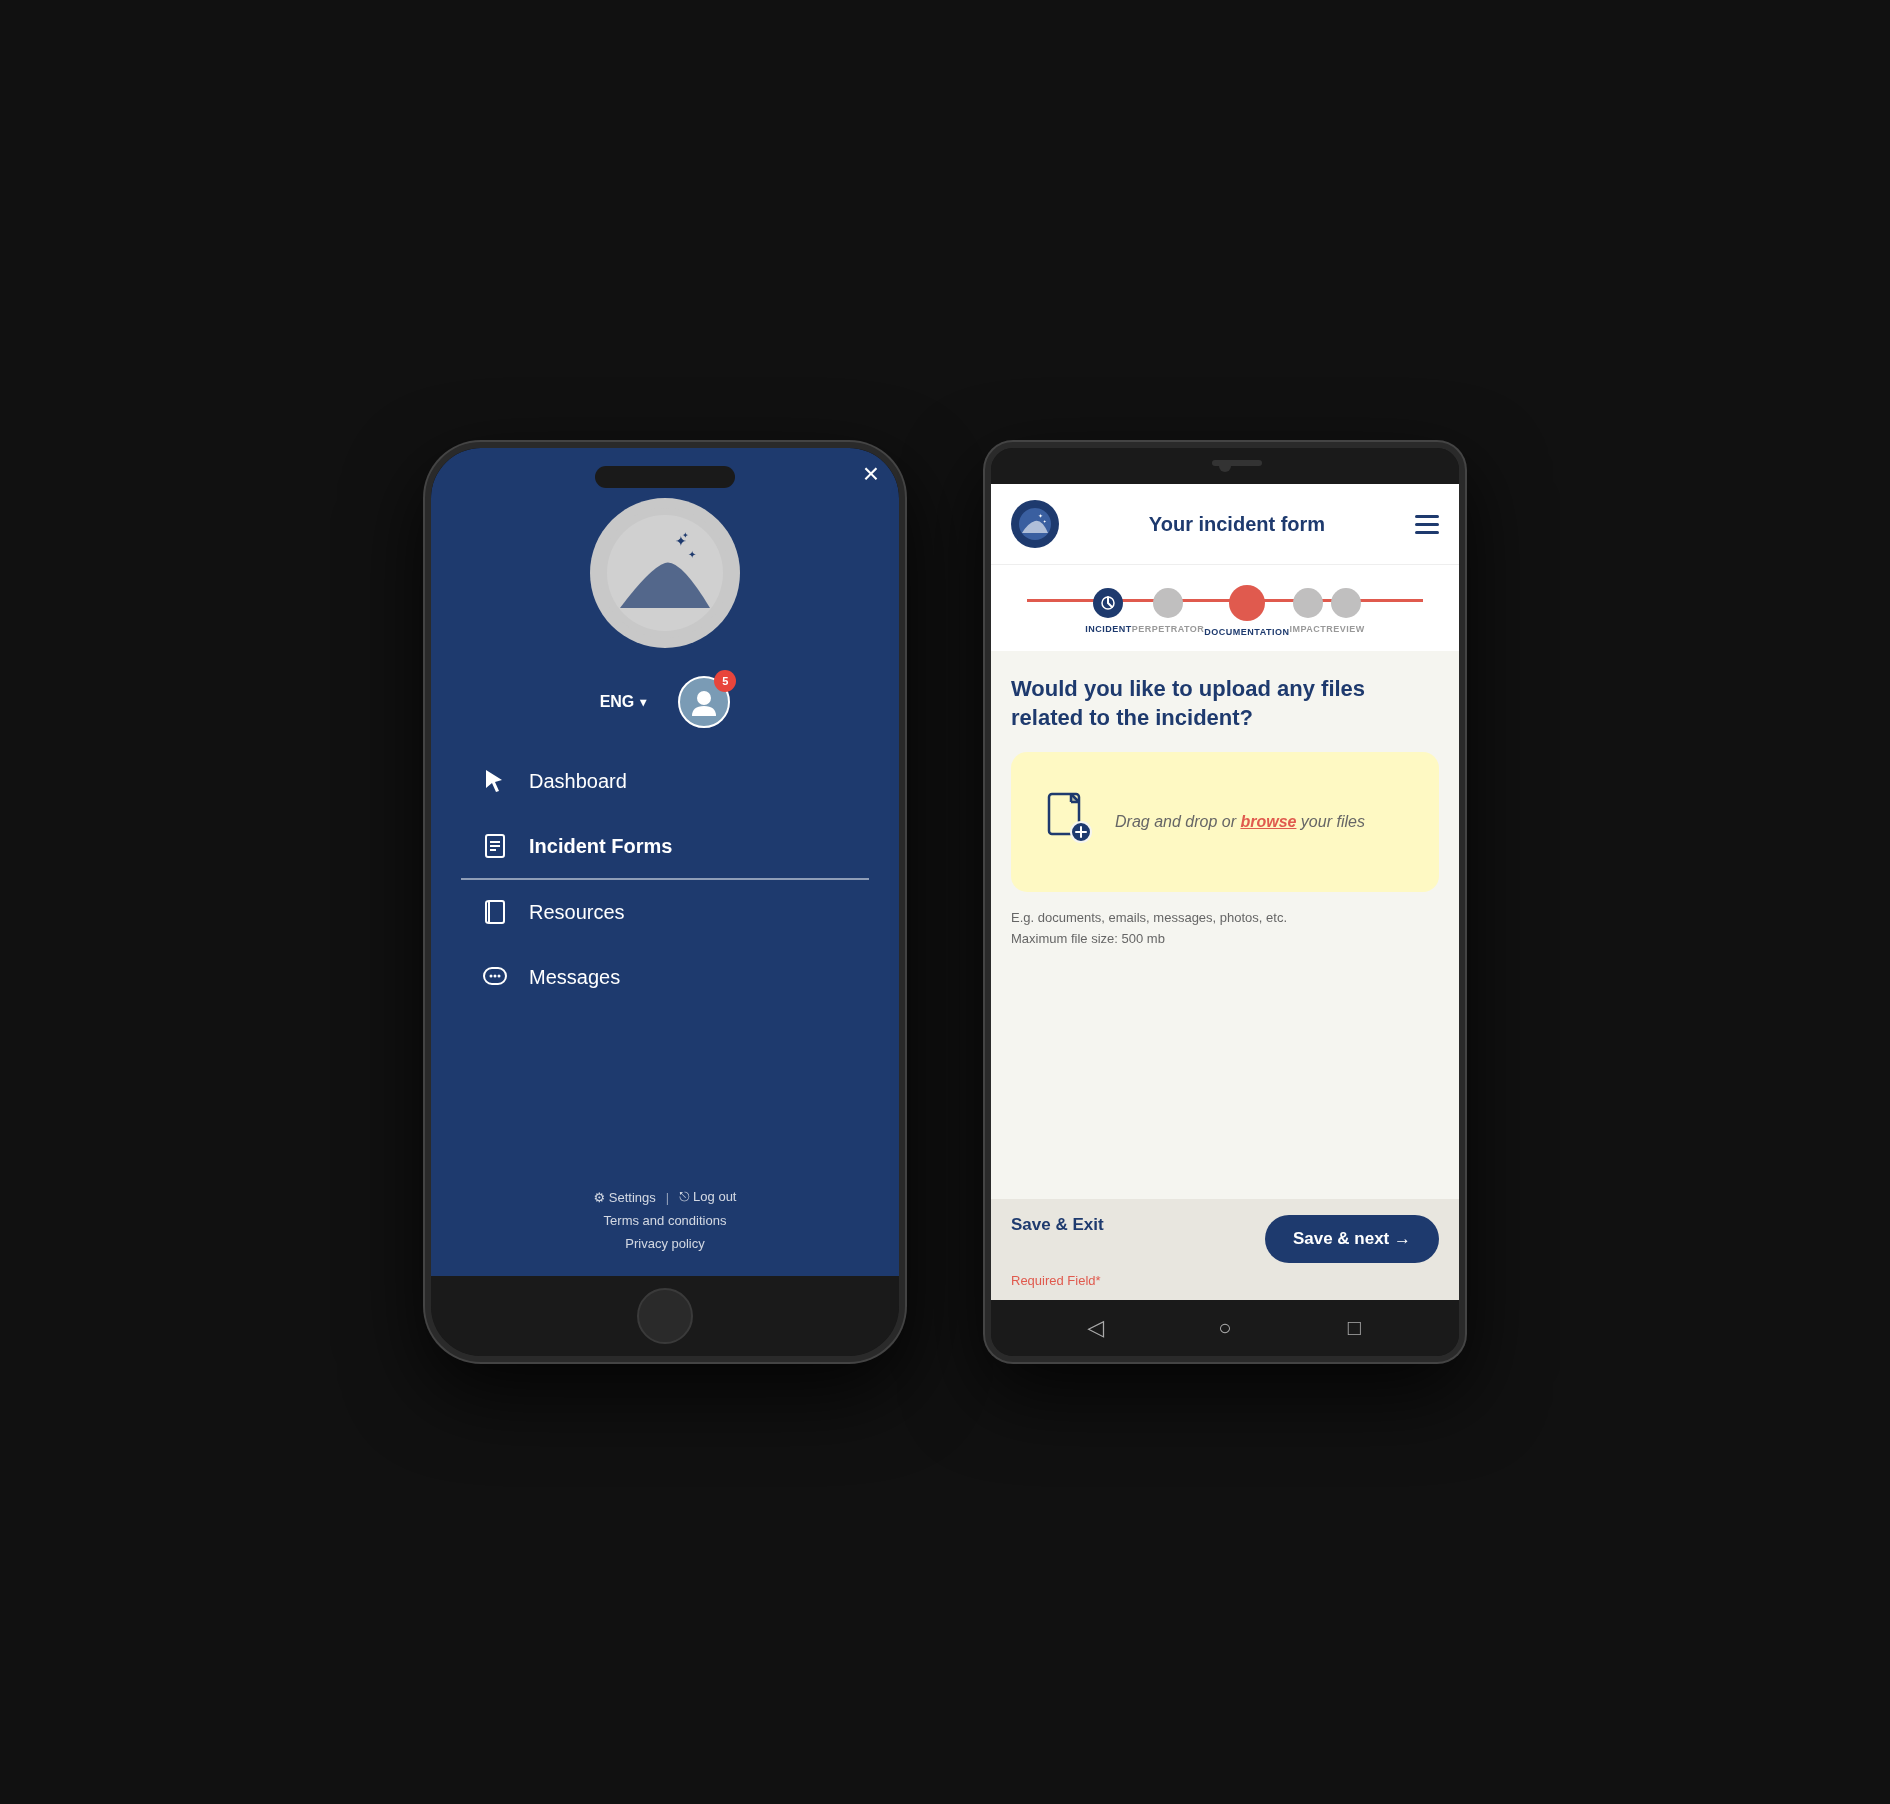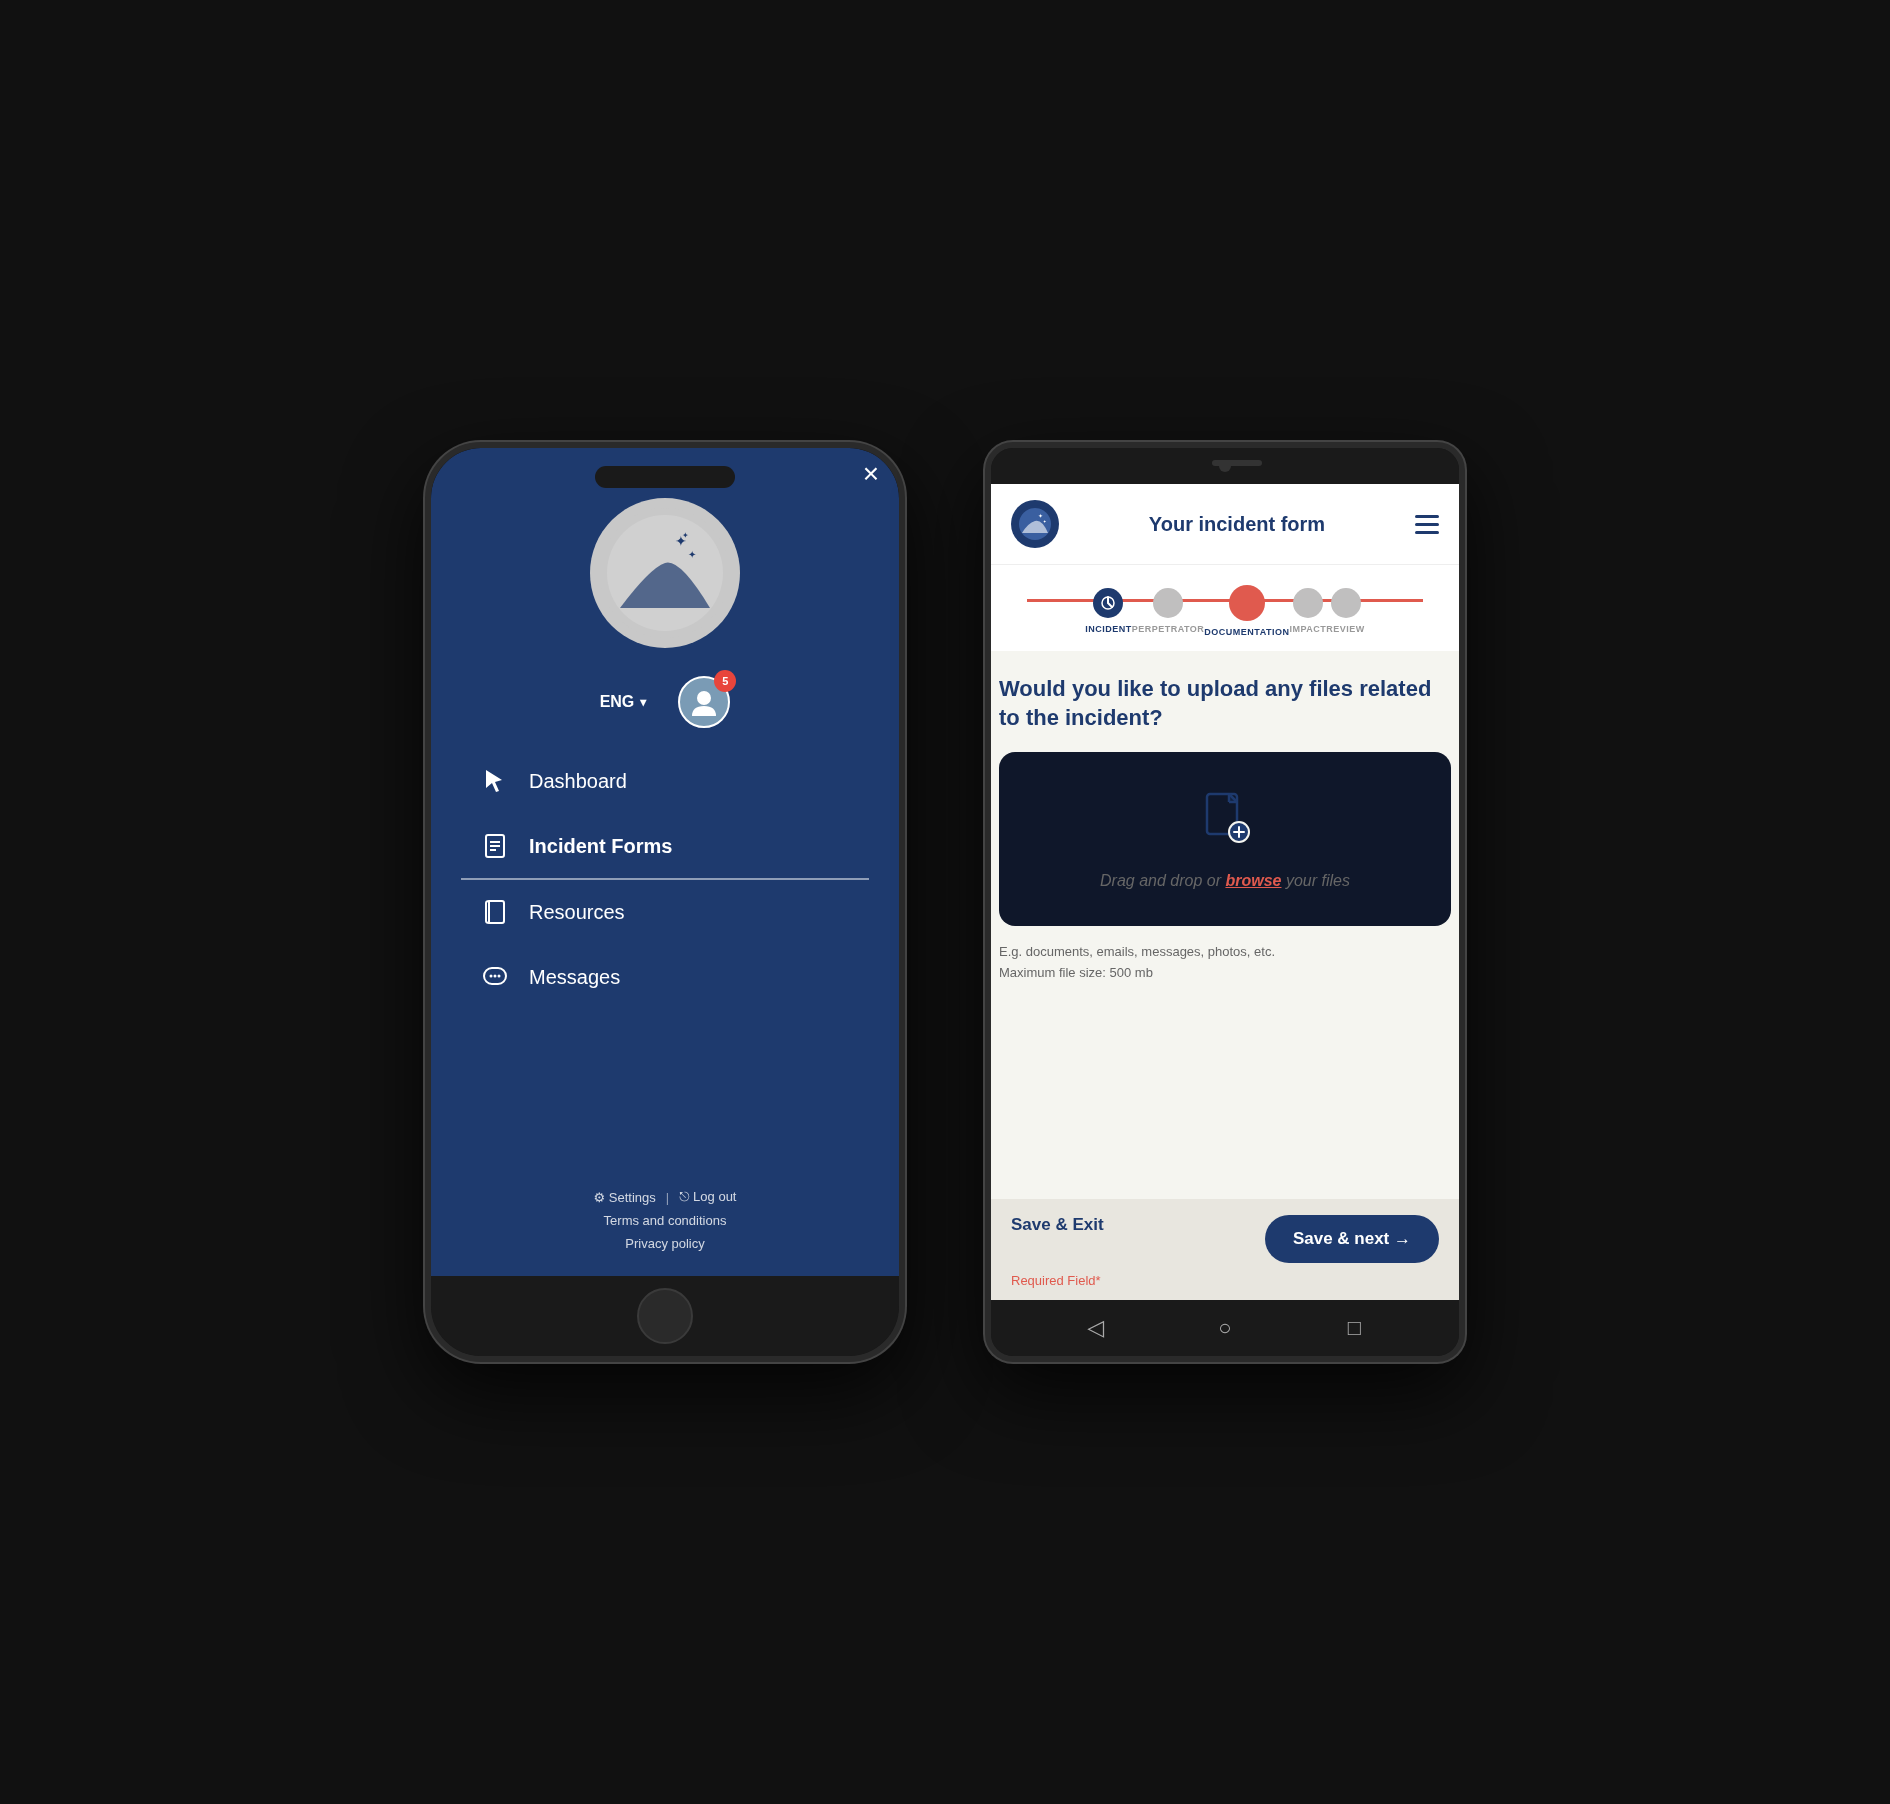--- a/index.html
+++ b/index.html
@@ -457,7 +457,7 @@
 
     
     .app-content {
-      padding: 24px 8px;
+      padding: 24px 20px;
       background: #f5f5f0;
     }
 

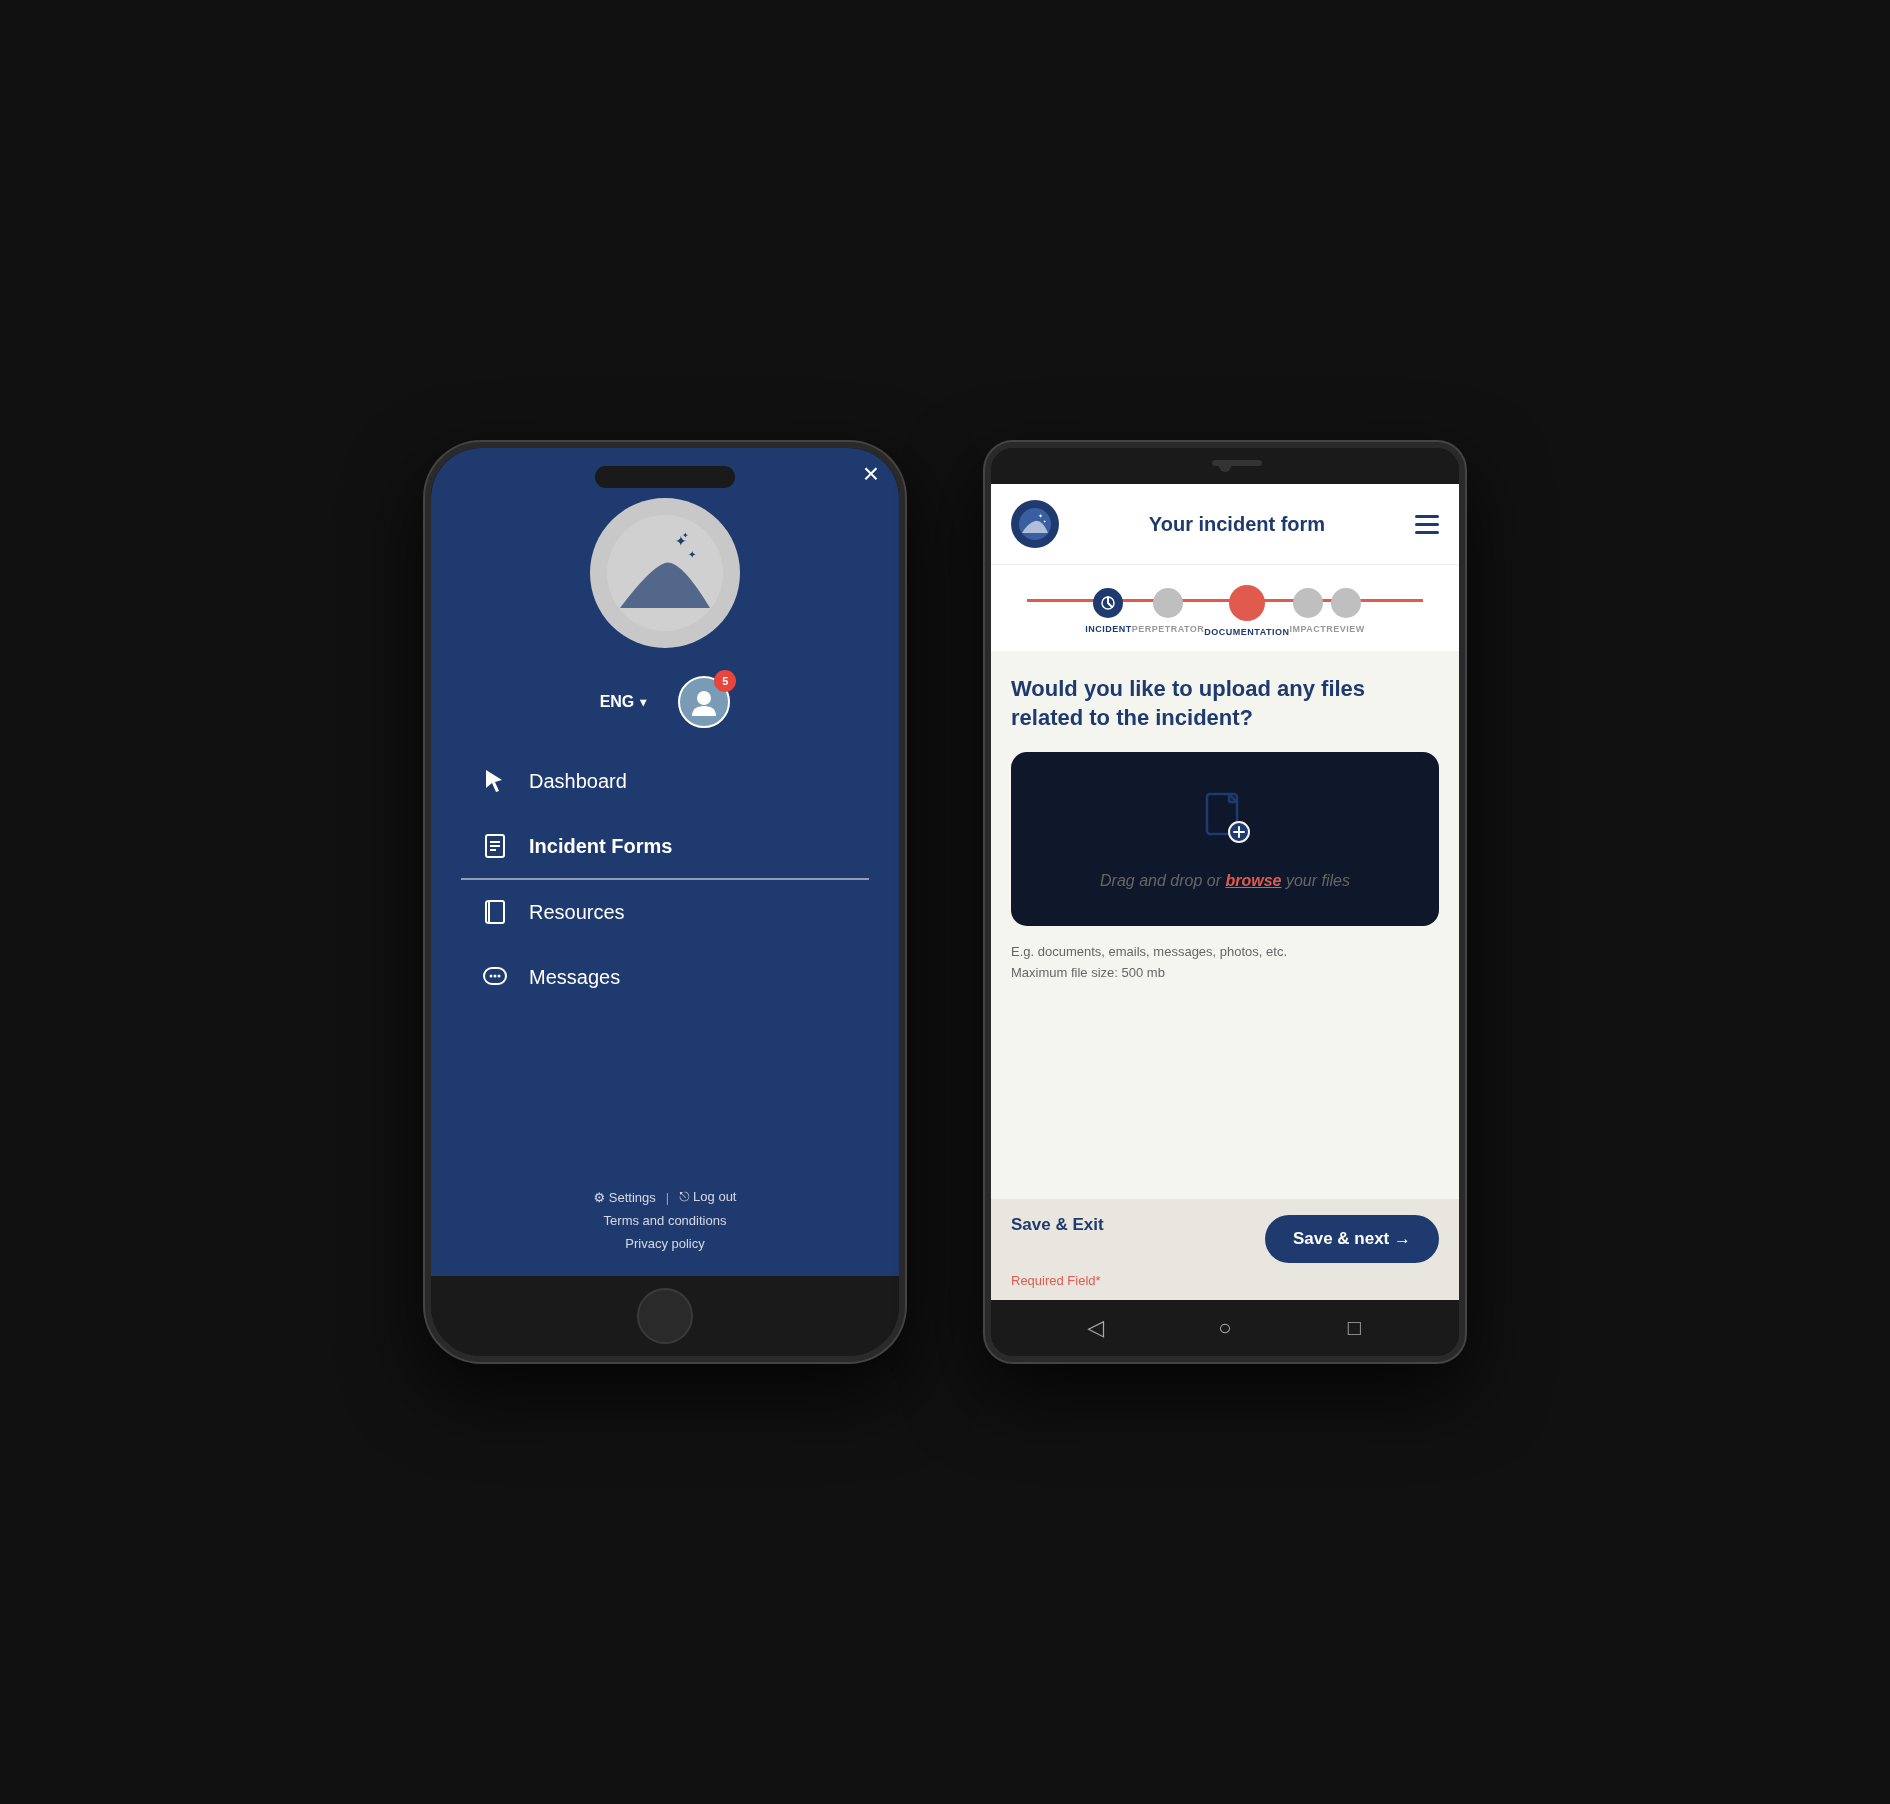--- a/index.html
+++ b/index.html
@@ -471,11 +471,11 @@
 
     
     .upload-area {
-      background: #0f172a;
+      background: #fef9c3;
       border-radius: 16px;
       padding: 36px 24px;
       display: flex;
-      flex-direction: column;
+      flex-direction: row;
       align-items: center;
       gap: 16px;
       margin-bottom: 16px;

